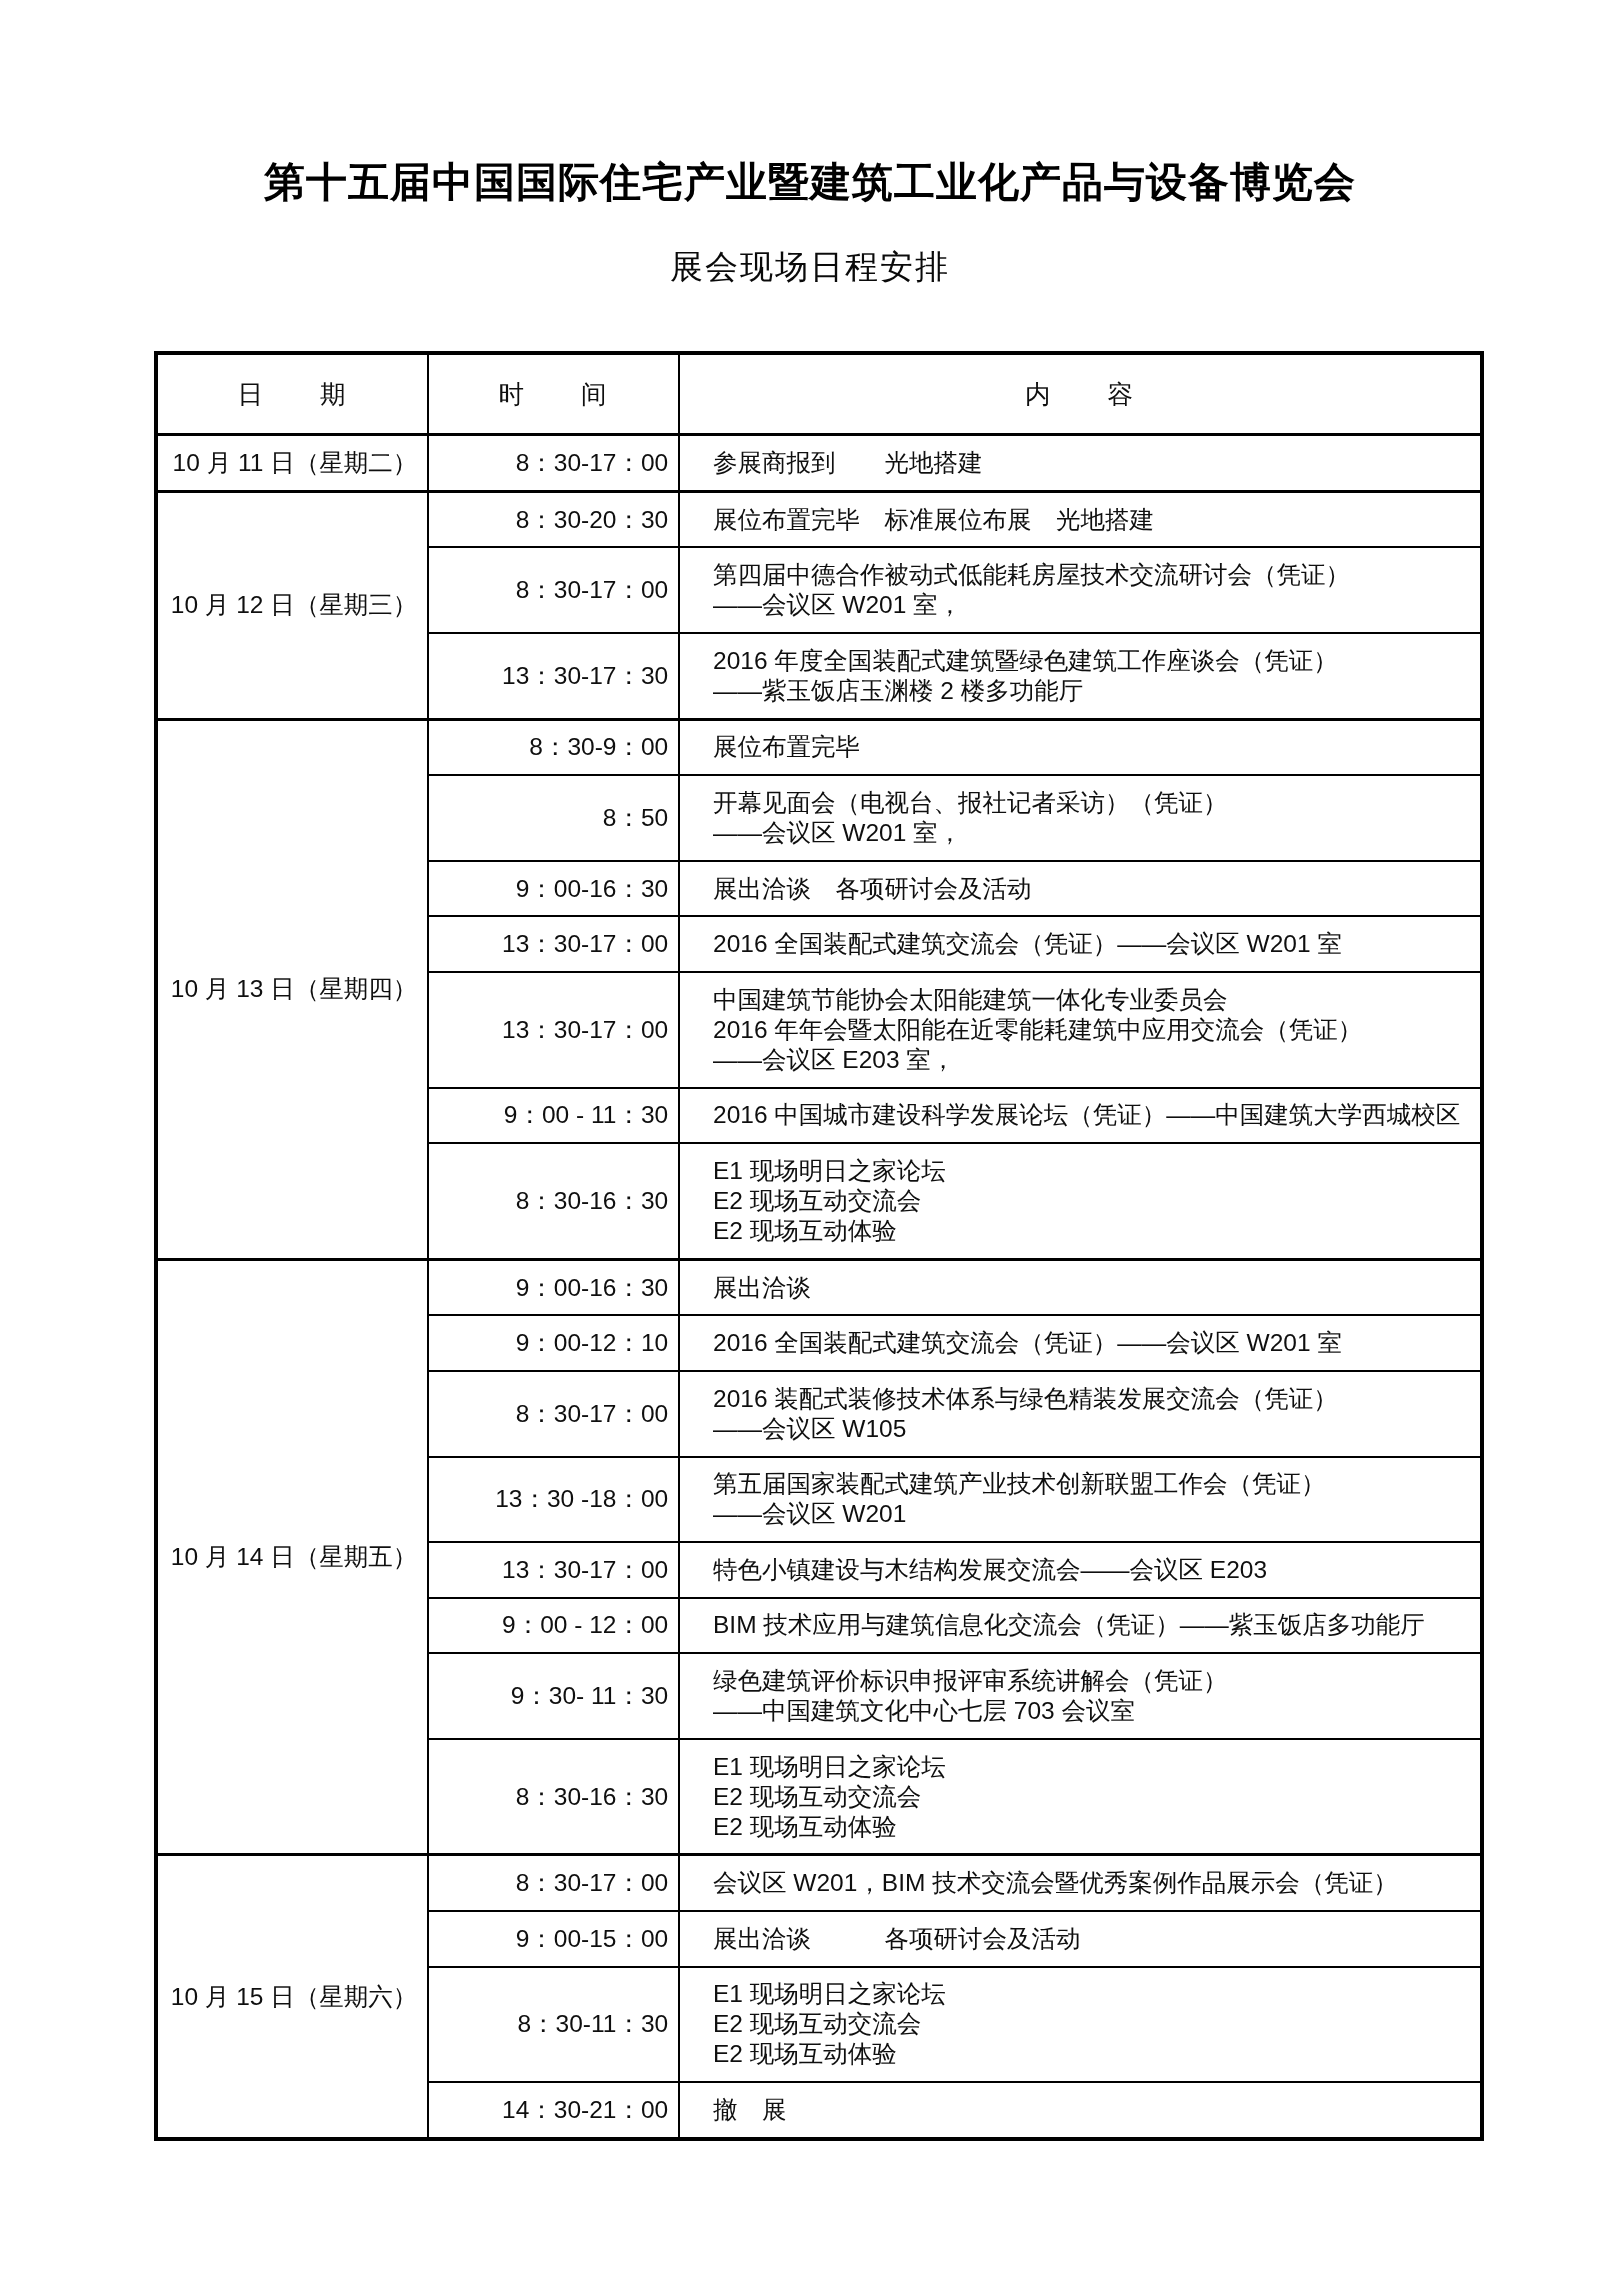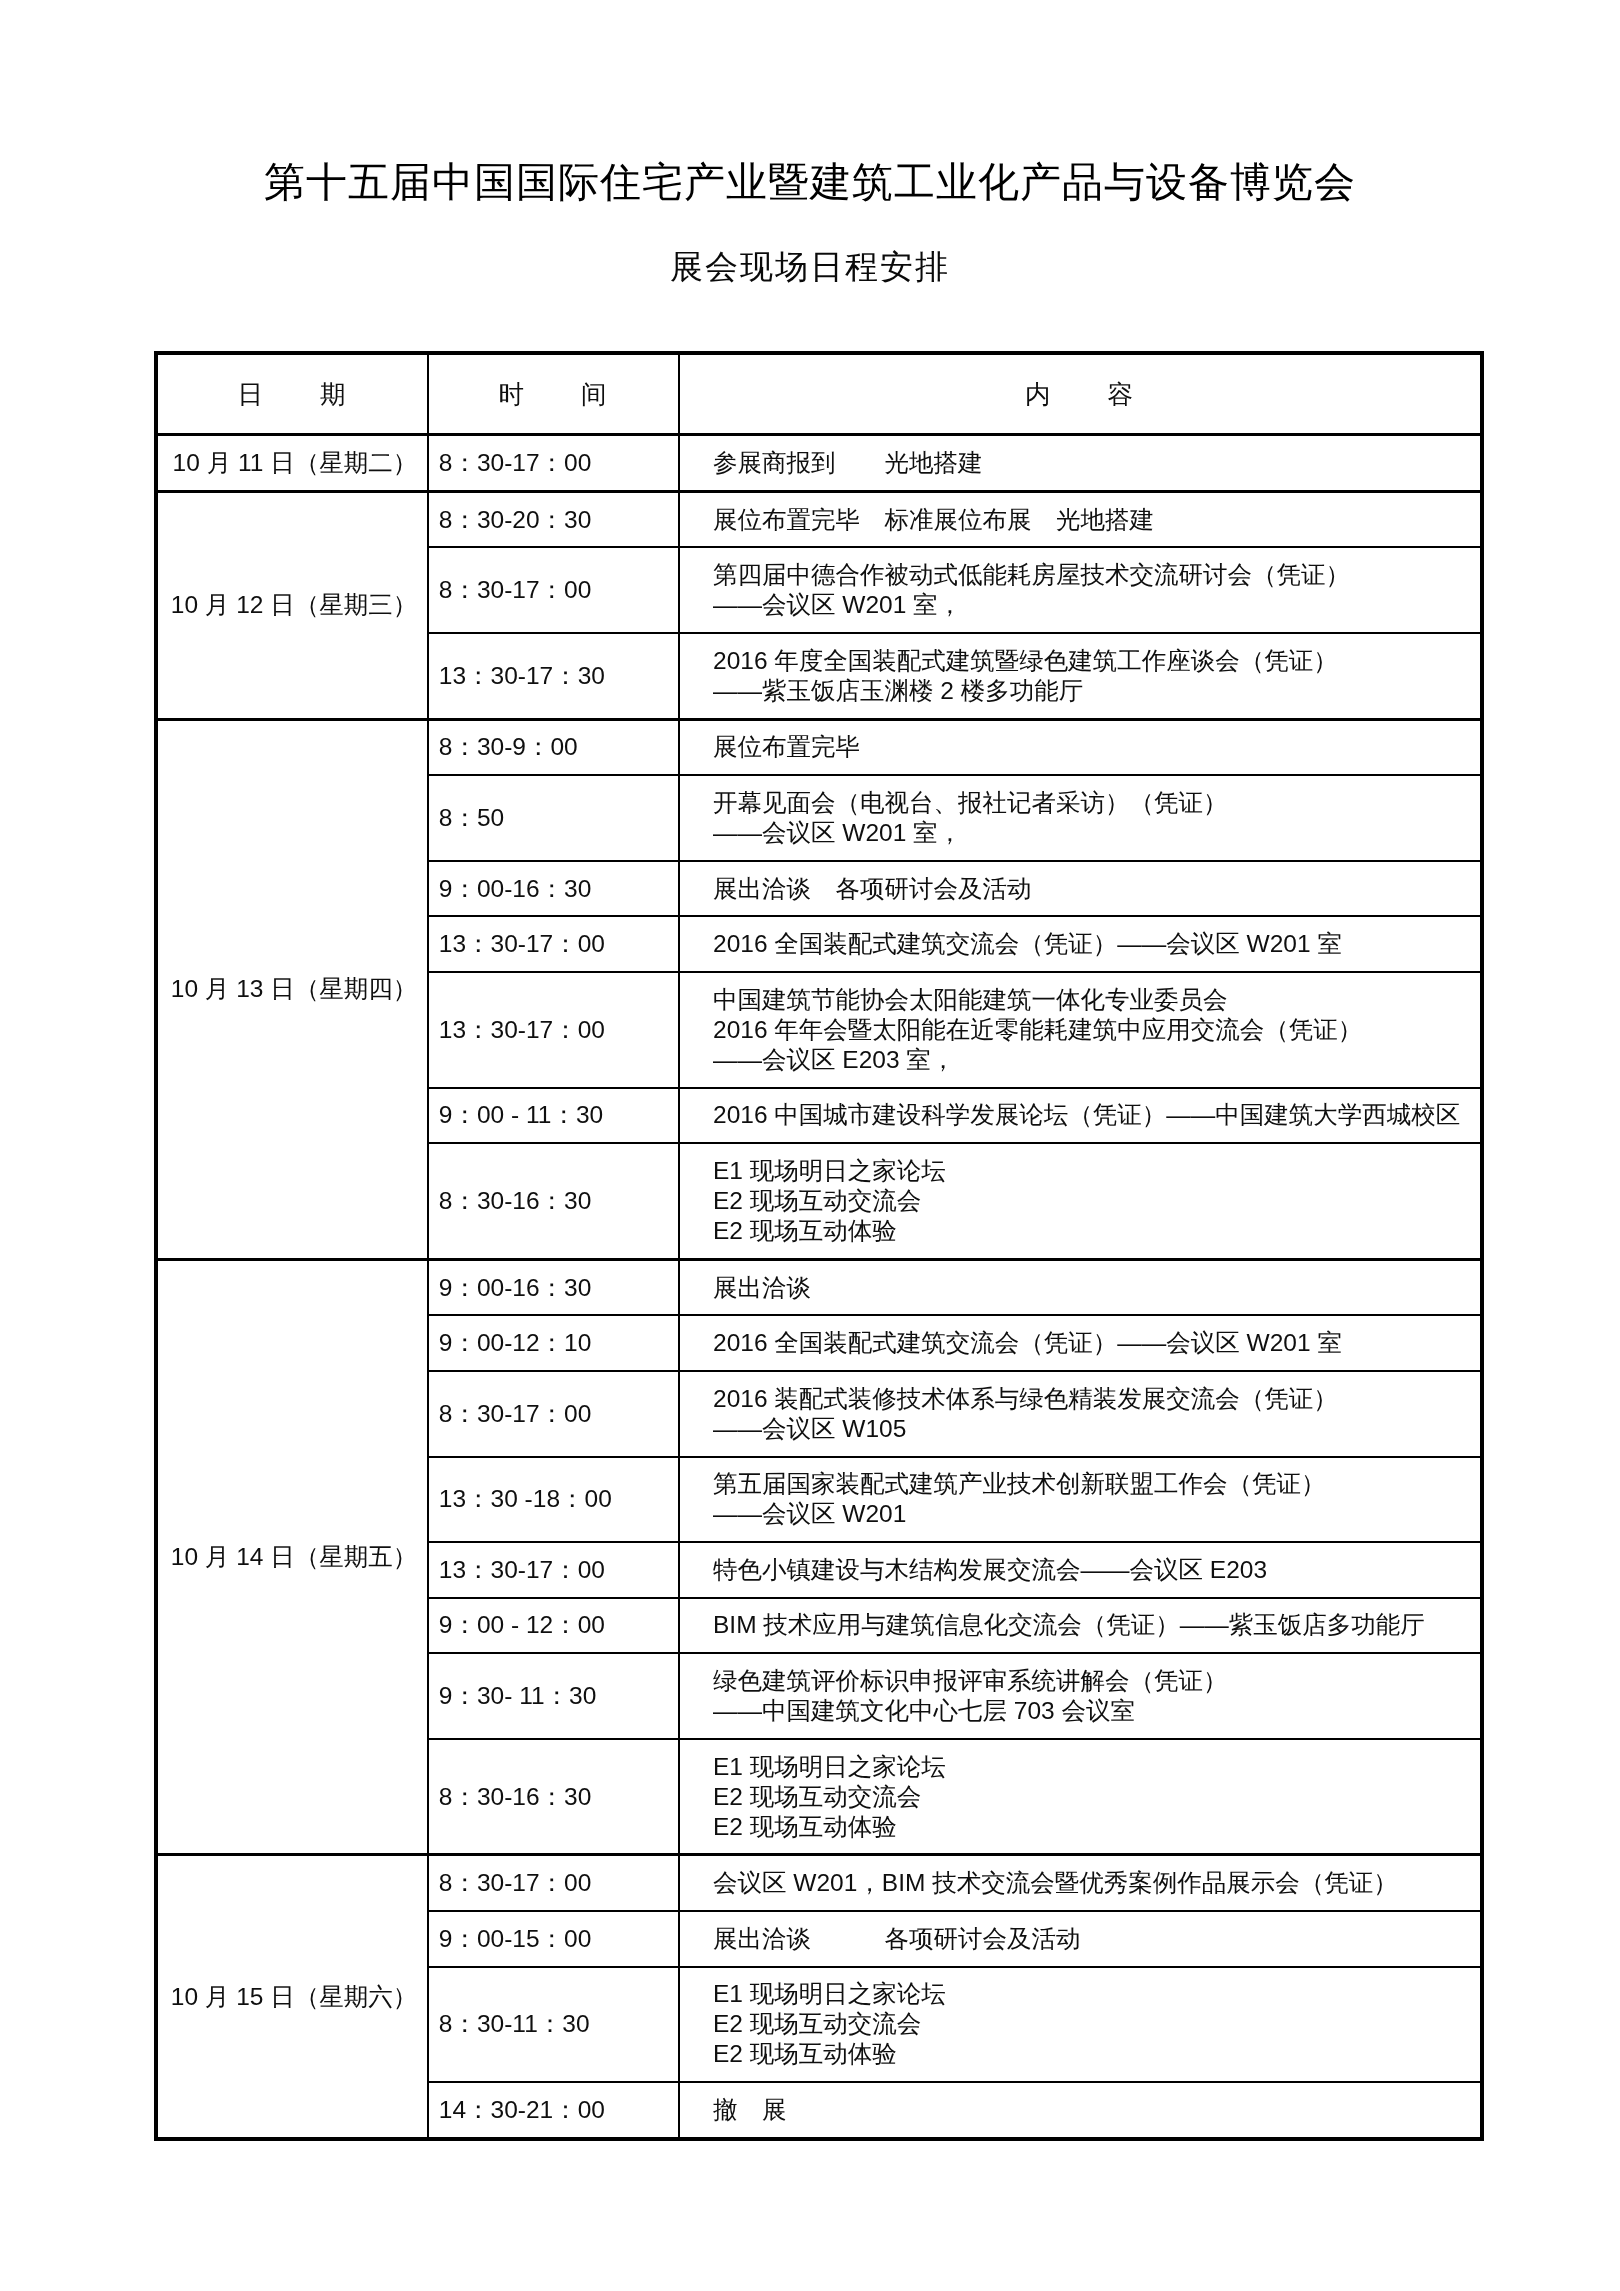--- a/index.html
+++ b/index.html
@@ -17,7 +17,7 @@
     margin: 155px 0 0 0;
     text-align: center;
     font-family: "Liberation Sans", sans-serif;
-    font-weight: 400;
+    font-weight: 700;
     font-size: 41px;
     letter-spacing: 1px;
     color: #000;

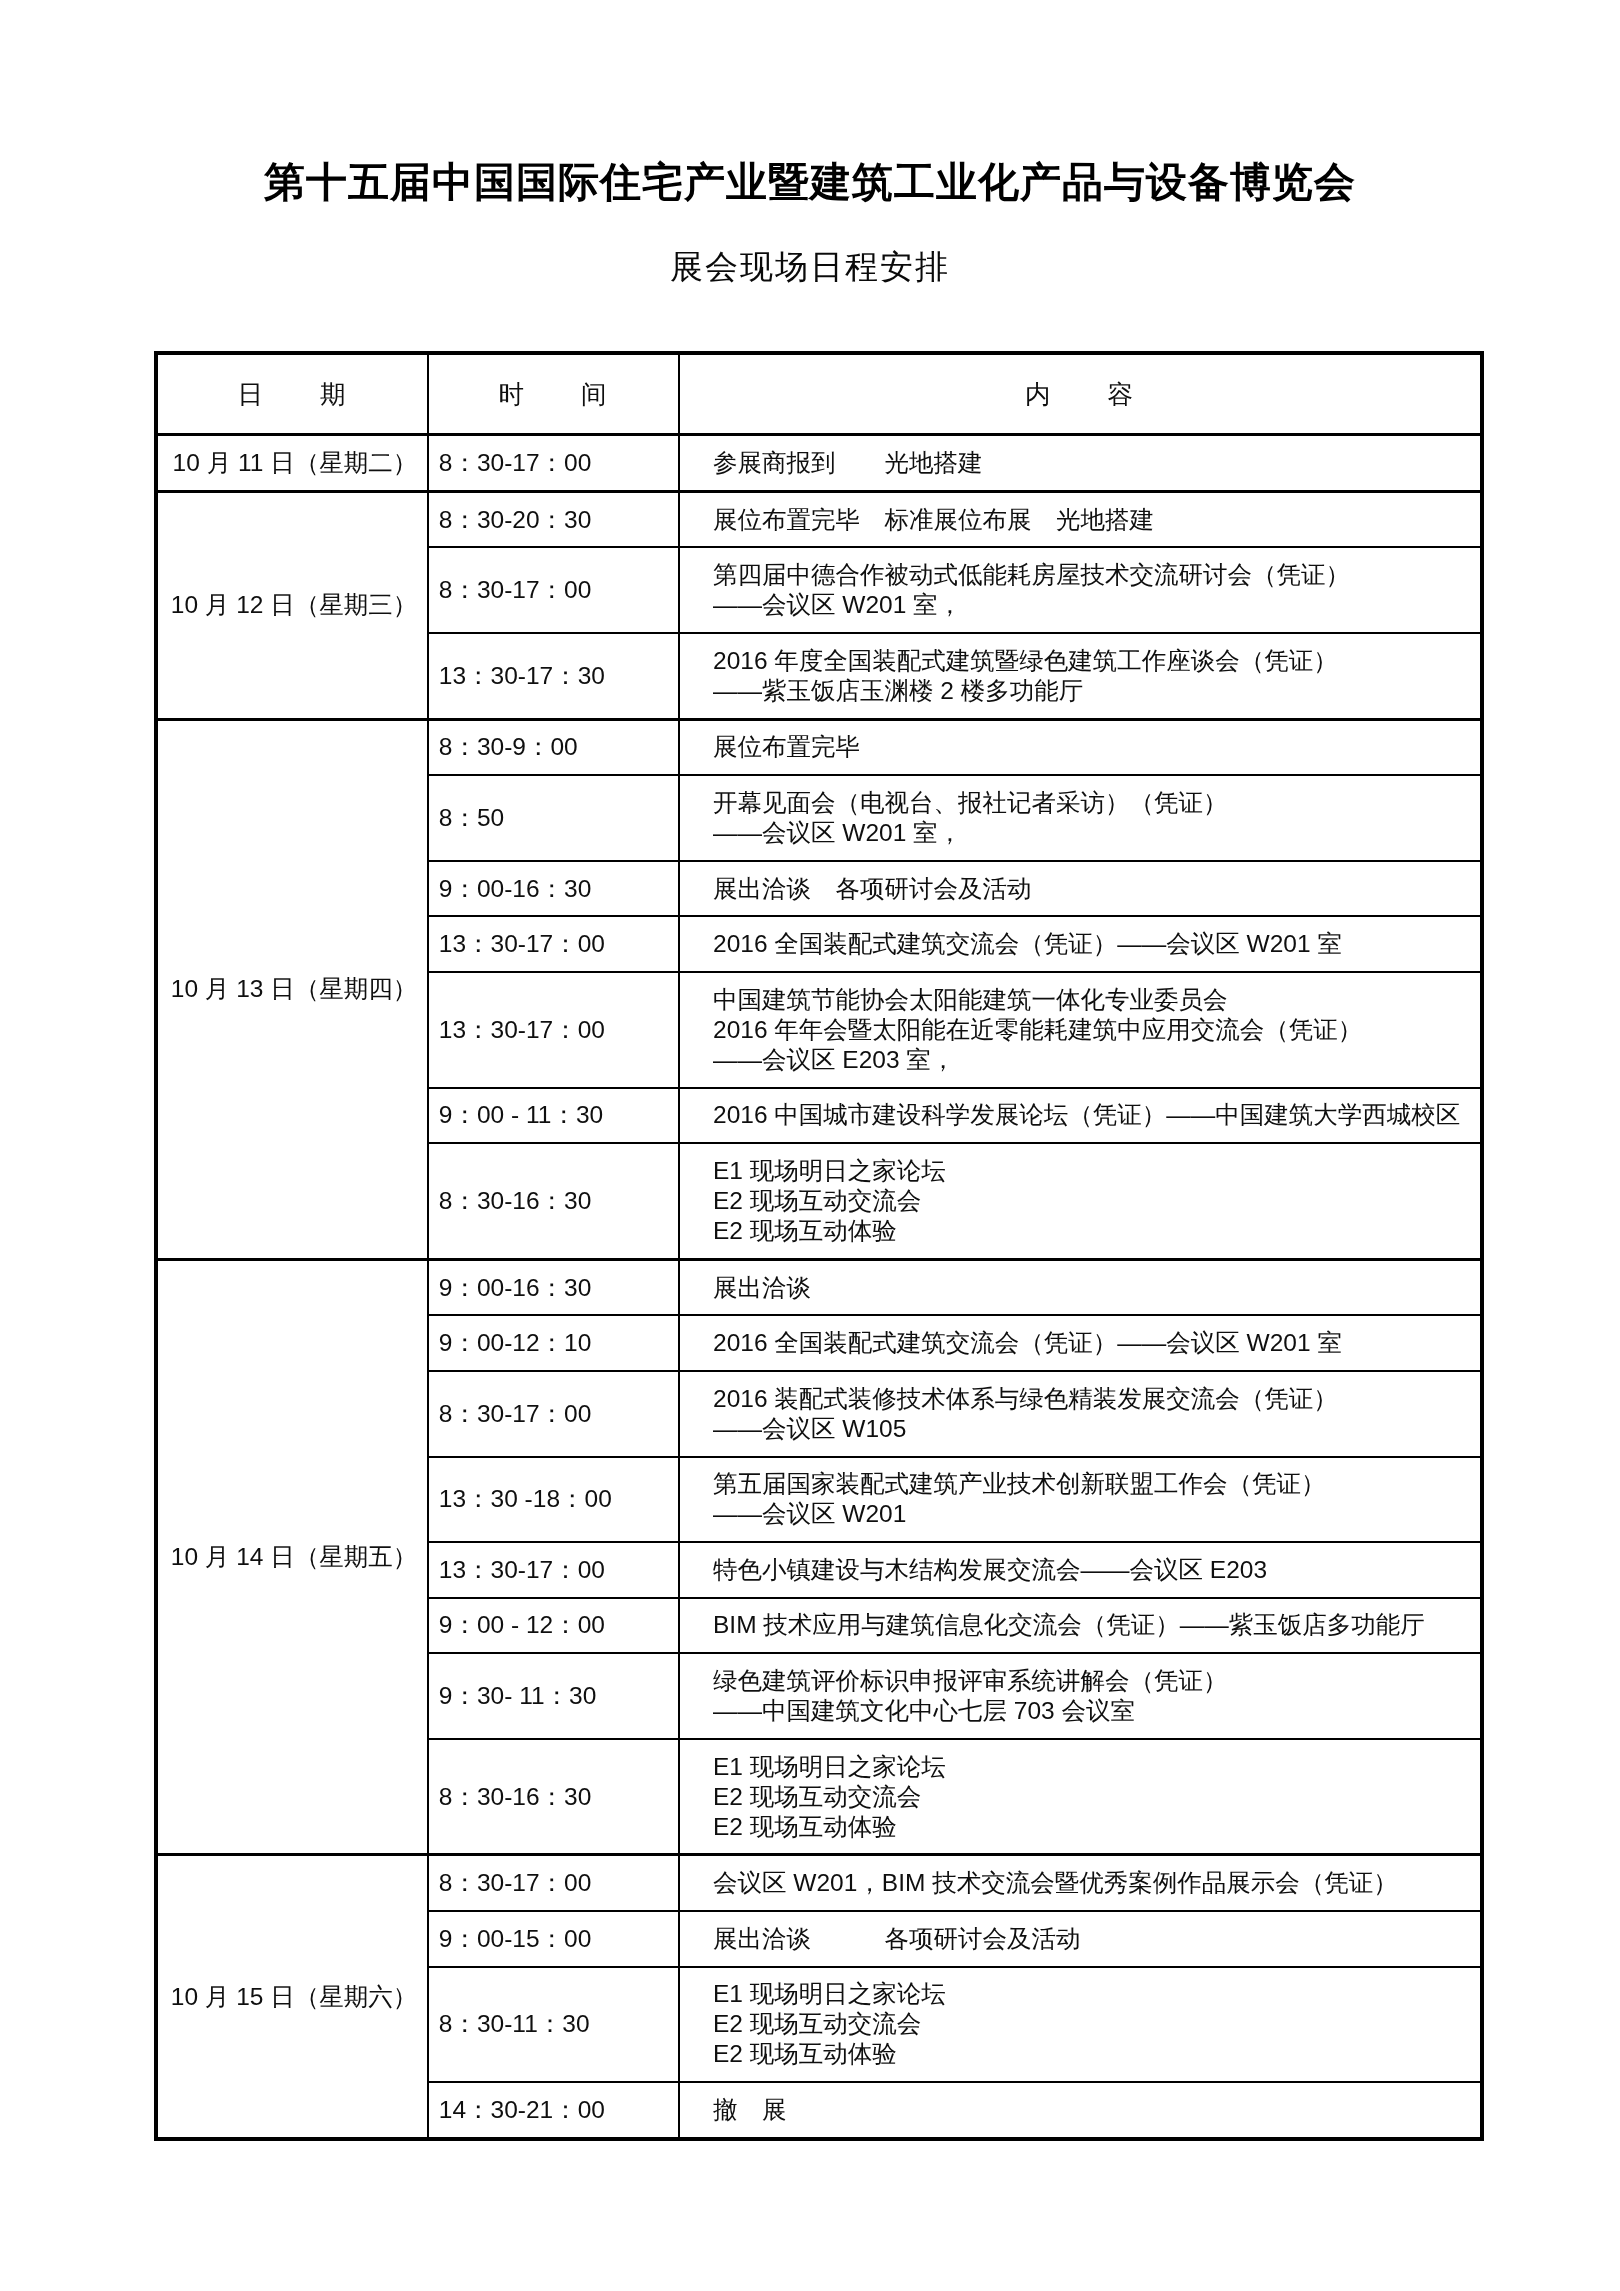--- a/index.html
+++ b/index.html
@@ -66,7 +66,7 @@
     white-space: nowrap;
   }
   td.time-cell {
-    text-align: left;
+    text-align: right;
     font-size: 24.5px;
     line-height: 30px;
     white-space: nowrap;

